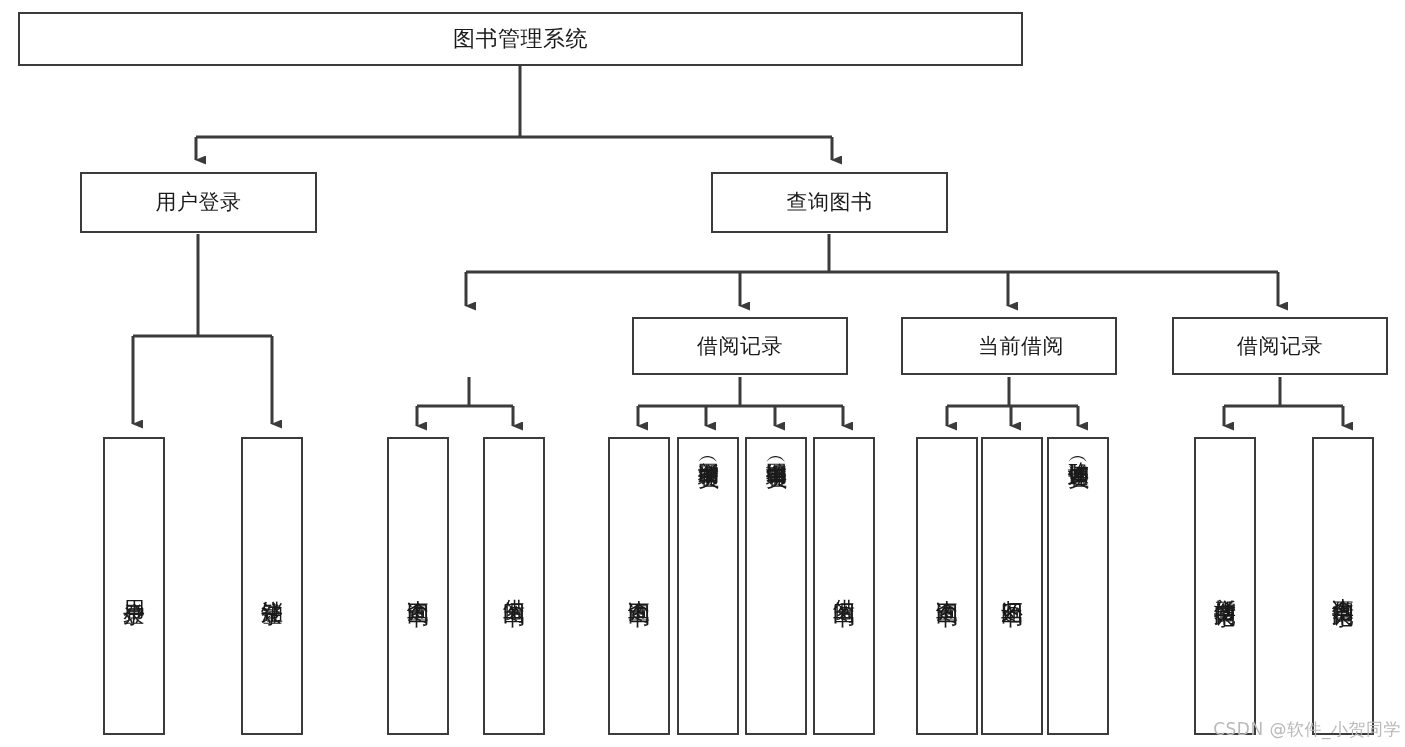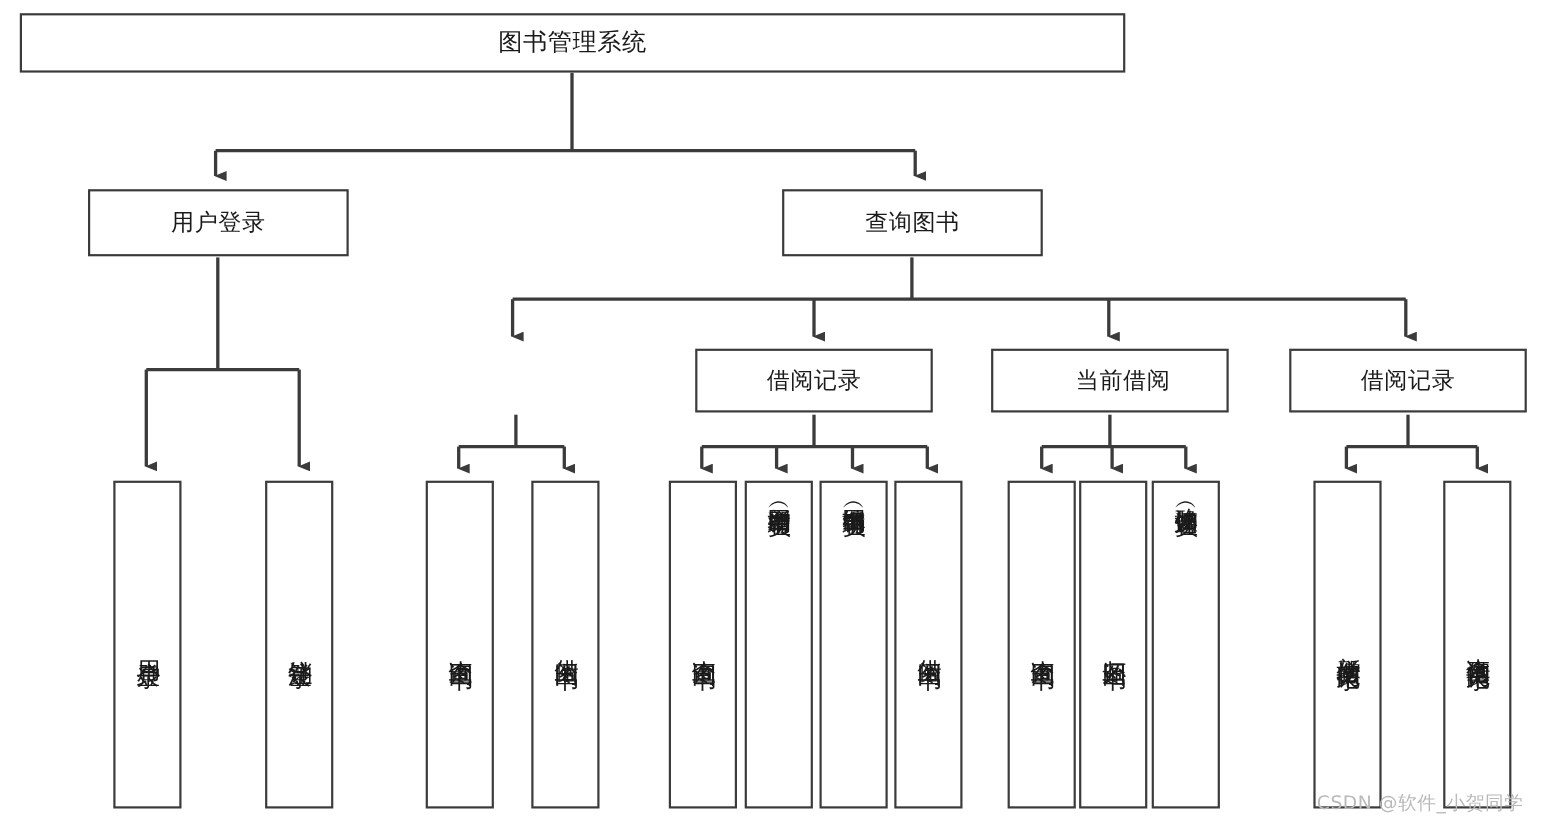--- a/index.html
+++ b/index.html
@@ -77,7 +77,7 @@
   }
   #watermark {
     position: absolute;
-    right: 20px;
+    right: 4px;
     bottom: 6px;
     font-size: 17px;
     color: #b9b9b9;

